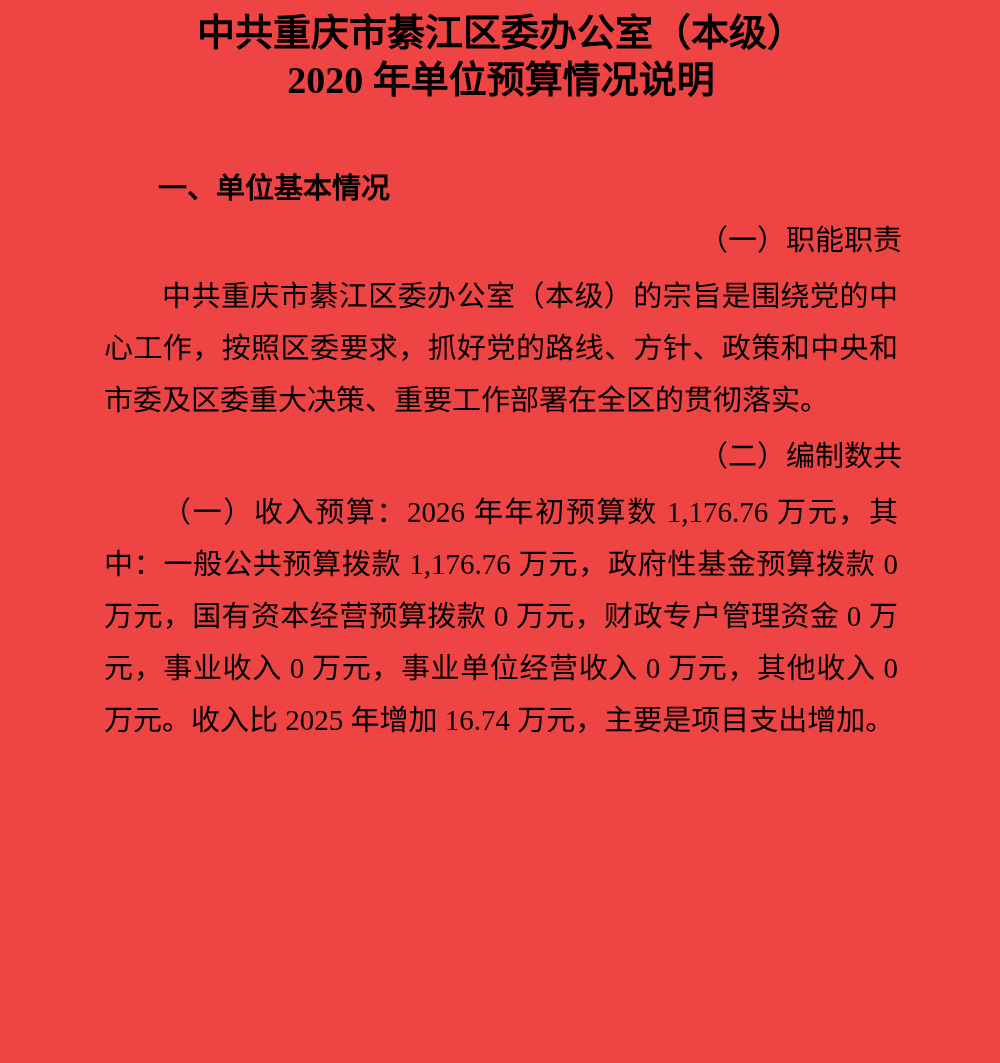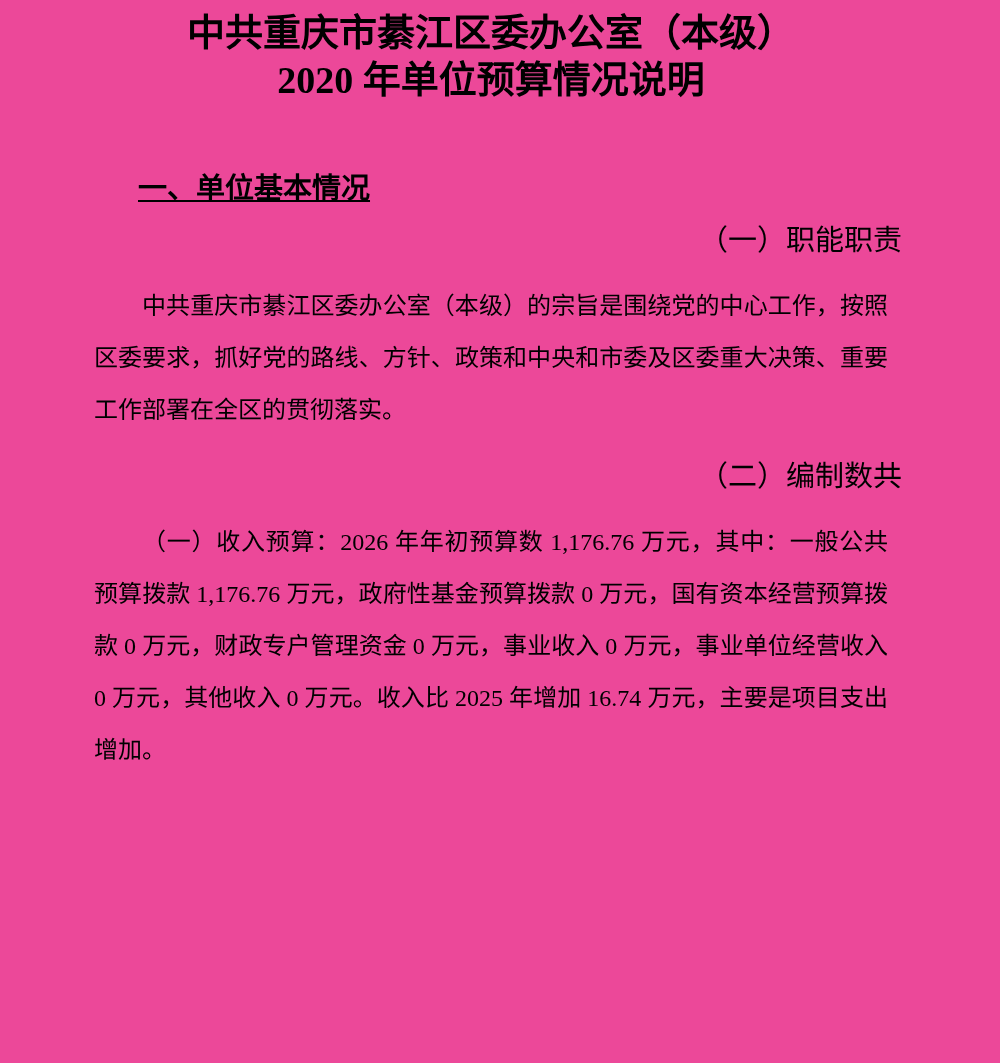--- a/index.html
+++ b/index.html
@@ -19,9 +19,9 @@
     box-sizing: border-box;
     width: 1000px;
     height: 1063px;
-    padding: 10px 98px 0 80px;
+    padding: 10px 98px 0 100px;
     overflow: hidden;
-    background: #ec4899;
+    background: #ef4444;
   }
   .doc-title {
     margin: 0;

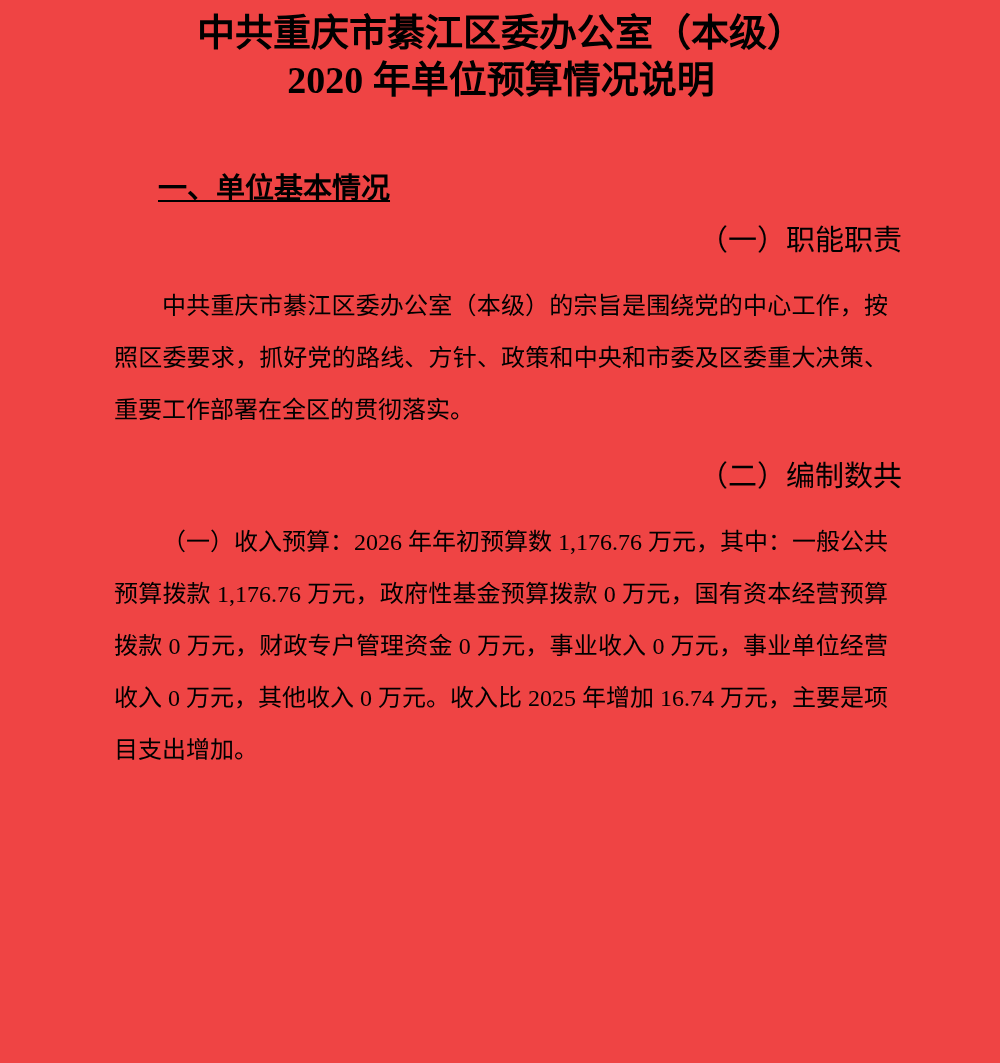--- a/index.html
+++ b/index.html
@@ -45,7 +45,6 @@
   }
   .section-heading.first {
     margin-top: 58px;
-    text-decoration: underline;
   }
   .subsection-heading {
     margin: 0;

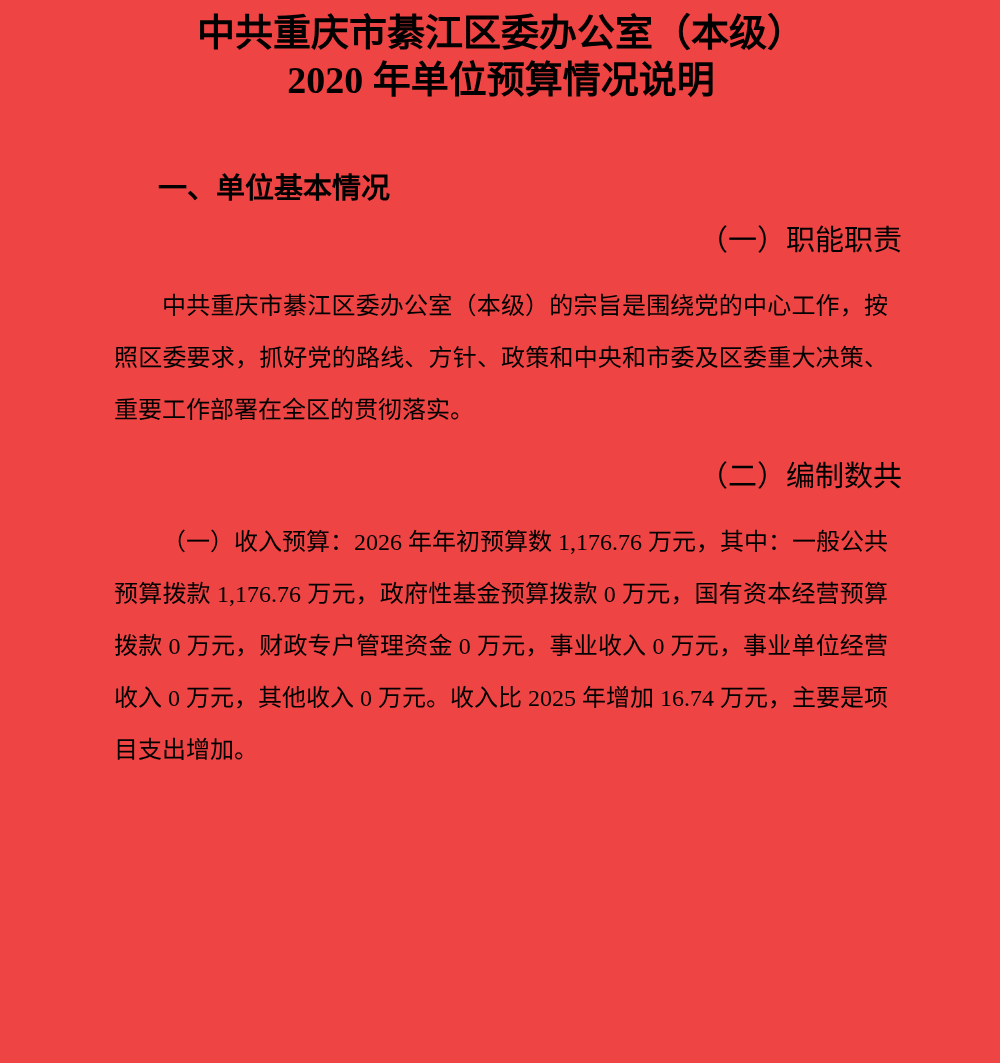--- a/index.html
+++ b/index.html
@@ -55,8 +55,8 @@
     text-align: right;
   }
   .body-paragraph {
-    margin: 14px;
-    font-size: 24px;
+    margin: 4px;
+    font-size: 29px;
     line-height: 52px;
     text-indent: 2em;
     text-align: justify;

